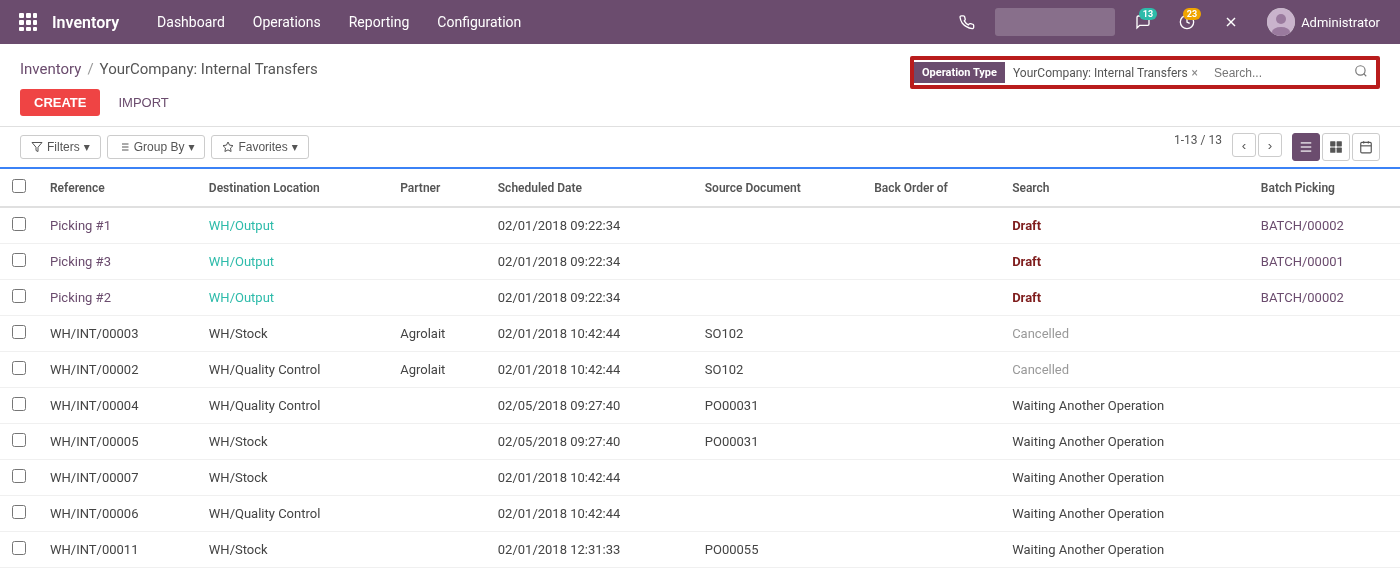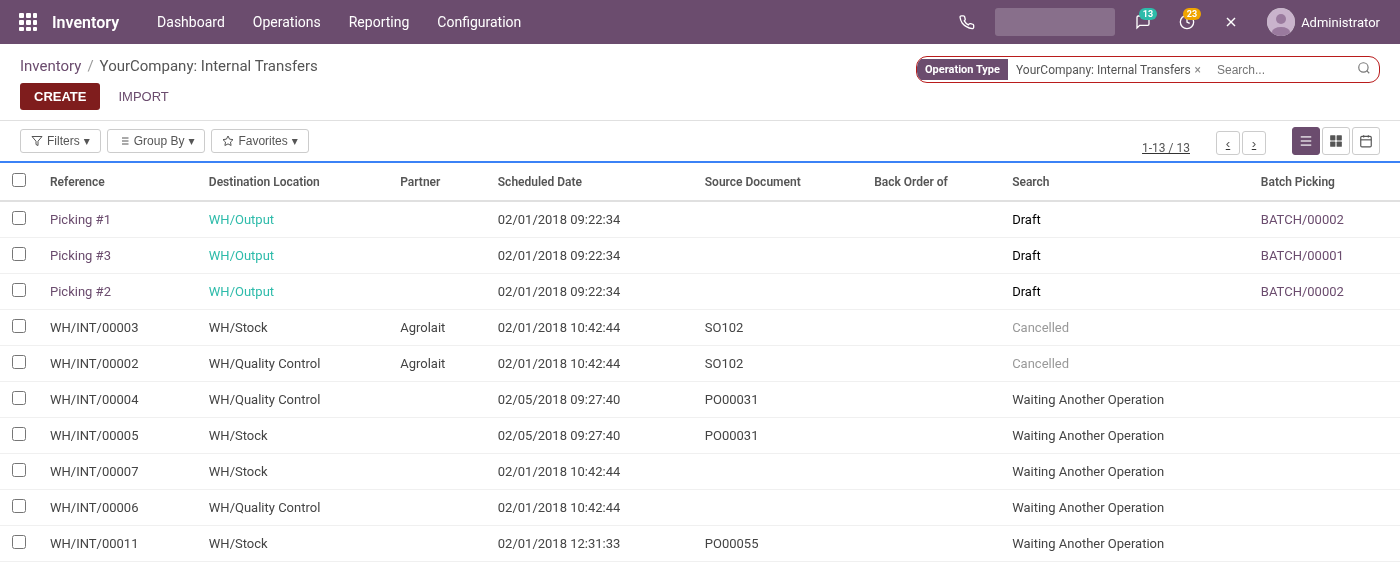--- a/index.html
+++ b/index.html
@@ -227,7 +227,7 @@
     </div>
 
     <div style="display:flex; align-items:center; gap:6px;">
-      <div style="display:flex; align-items:center; border:1px solid #b91c1c; border-radius:11px; overflow:hidden; background:white;">
+      <div style="display:flex; align-items:center; border:4px solid #b91c1c; border-radius:2px; overflow:hidden; background:white;">
         <span style="background:#6b4c6e; color:white; font-size:11px; font-weight:700; padding:4px 8px;">Operation Type</span>
         <span style="padding:4px 8px; font-size:12px; color:#555; display:flex; align-items:center; gap:4px;">
           <span>YourCompany: Internal Transfers</span>

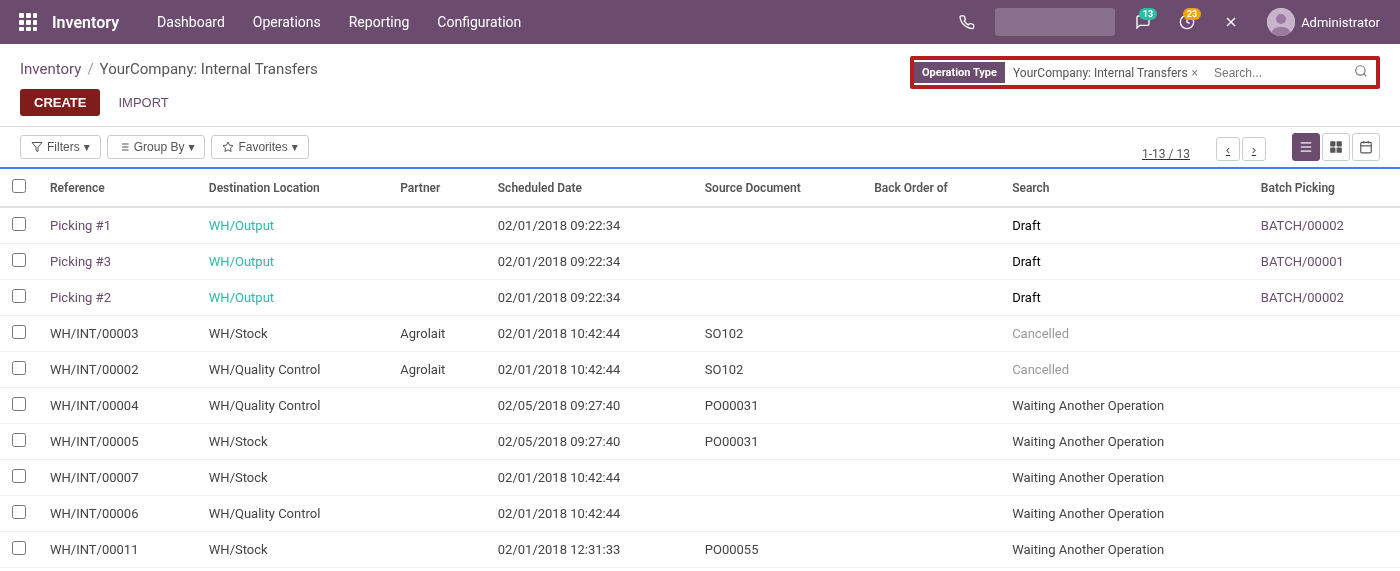--- a/index.html
+++ b/index.html
@@ -75,7 +75,7 @@
       display: flex; align-items: center; gap: 8px; padding-bottom: 10px;
     }
     .btn-create {
-      background: #7f1d1d; color: white; border: none;
+      background: #ef4444; color: white; border: none;
       padding: 6px 14px; border-radius: 3px; cursor: pointer;
       font-size: 13px; font-weight: 600;
     }

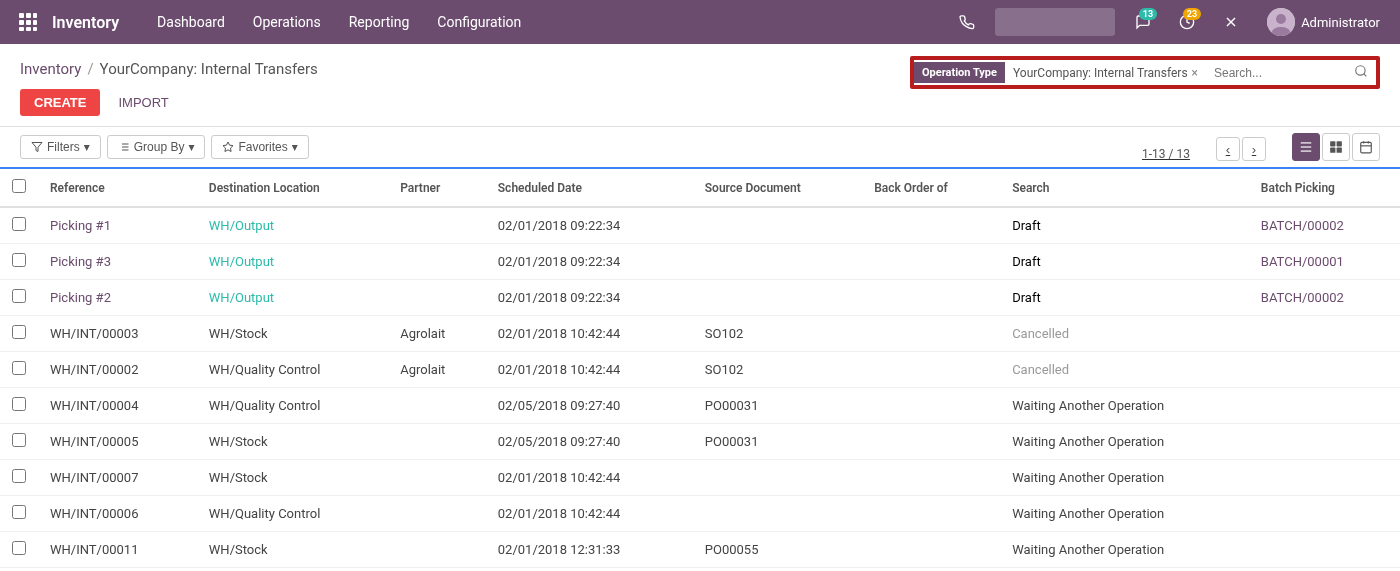--- a/index.html
+++ b/index.html
@@ -152,7 +152,7 @@
       display: flex; align-items: center; gap: 6px;
     }
     .toolbar-right {
-      display: flex; align-items: flex-end; gap: 26px; text-decoration: underline;
+      display: flex; align-items: flex-start; gap: 10px;
     }
   </style>
 </head>

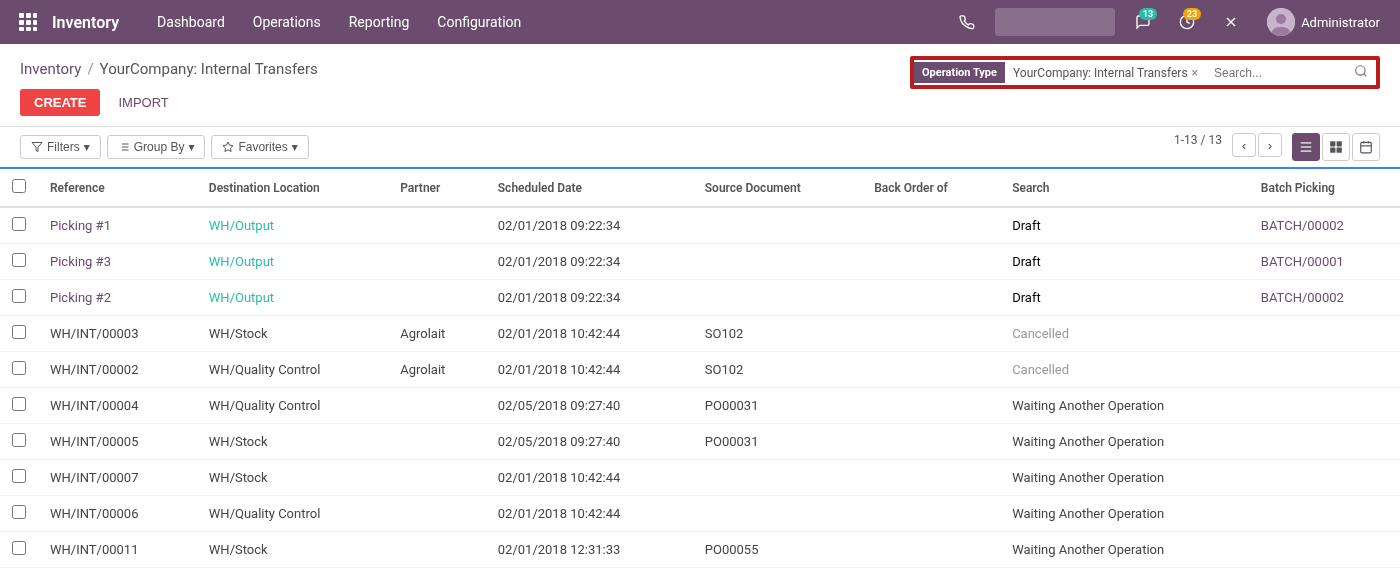--- a/index.html
+++ b/index.html
@@ -134,7 +134,7 @@
     td.checkbox-col { width: 32px; }
     .link-text { color: #6b4c6e; cursor: pointer; }
     .link-blue { color: #2dbbaa; cursor: pointer; }
-    .status-draft { color: #000000; font-weight: 400; }
+    .status-draft { color: #7f1d1d; font-weight: 700; }
     .status-cancelled { color: #999; }
     .checkbox {
       width: 14px; height: 14px; cursor: pointer;

